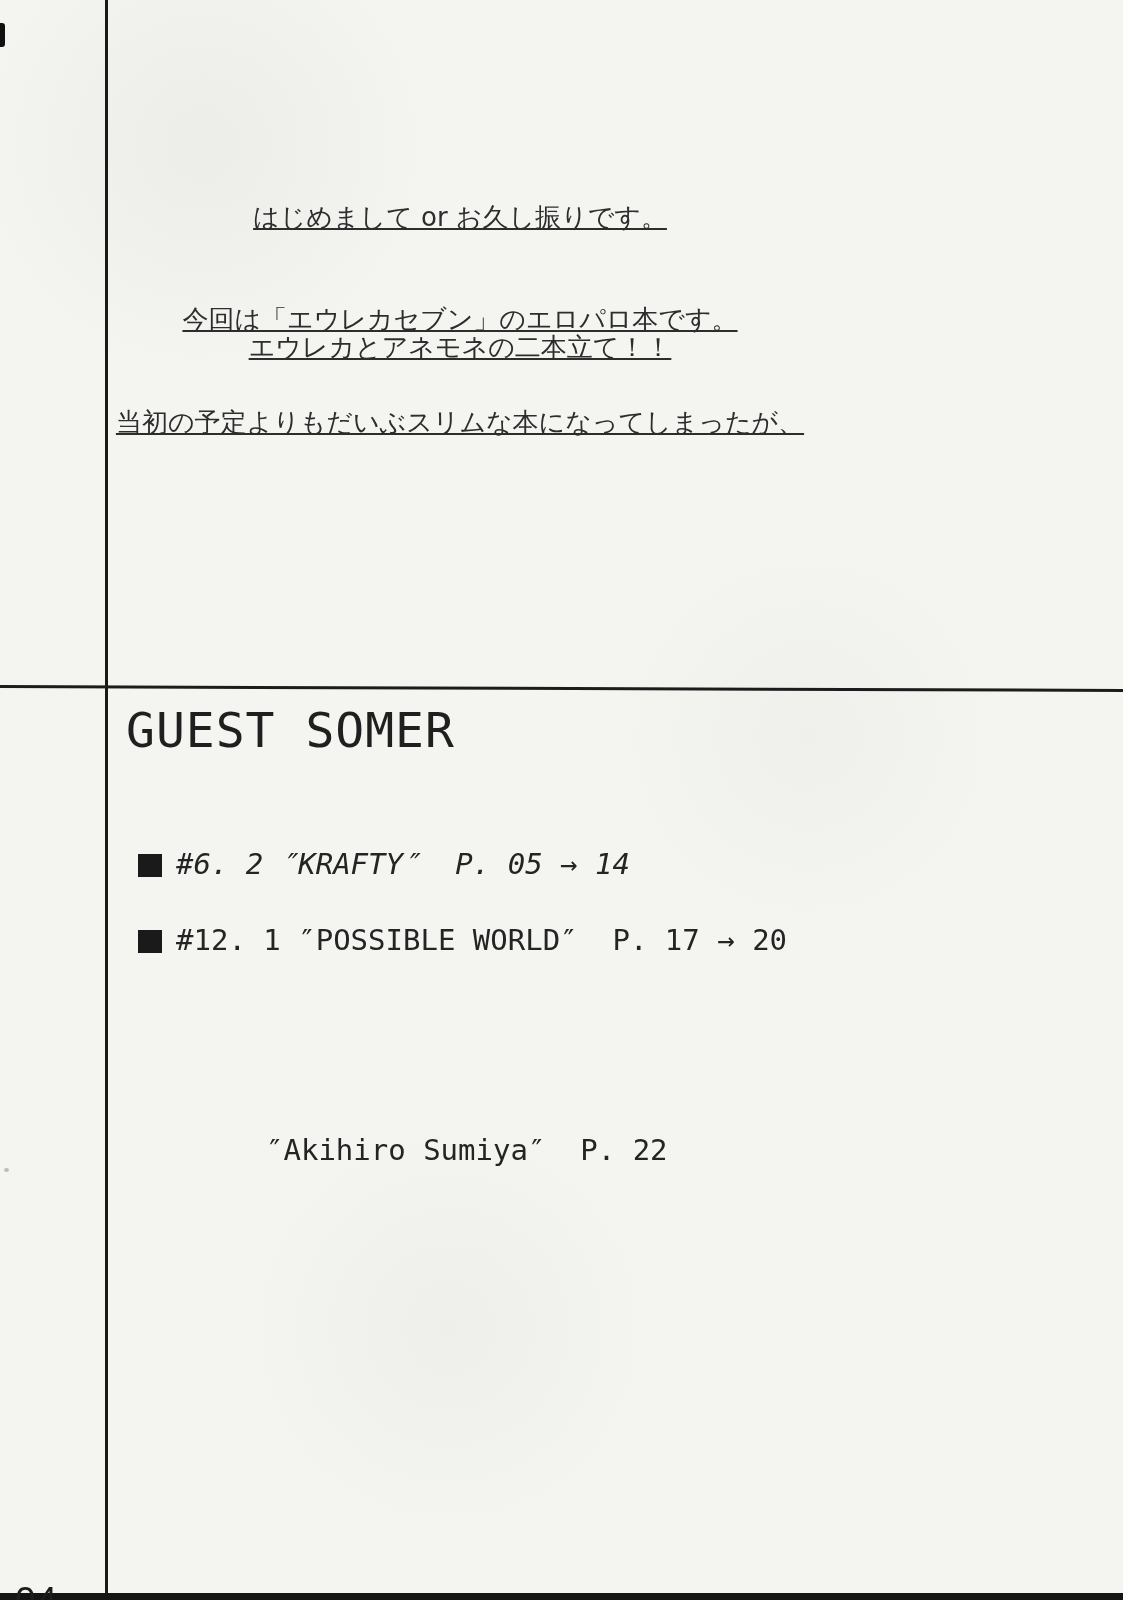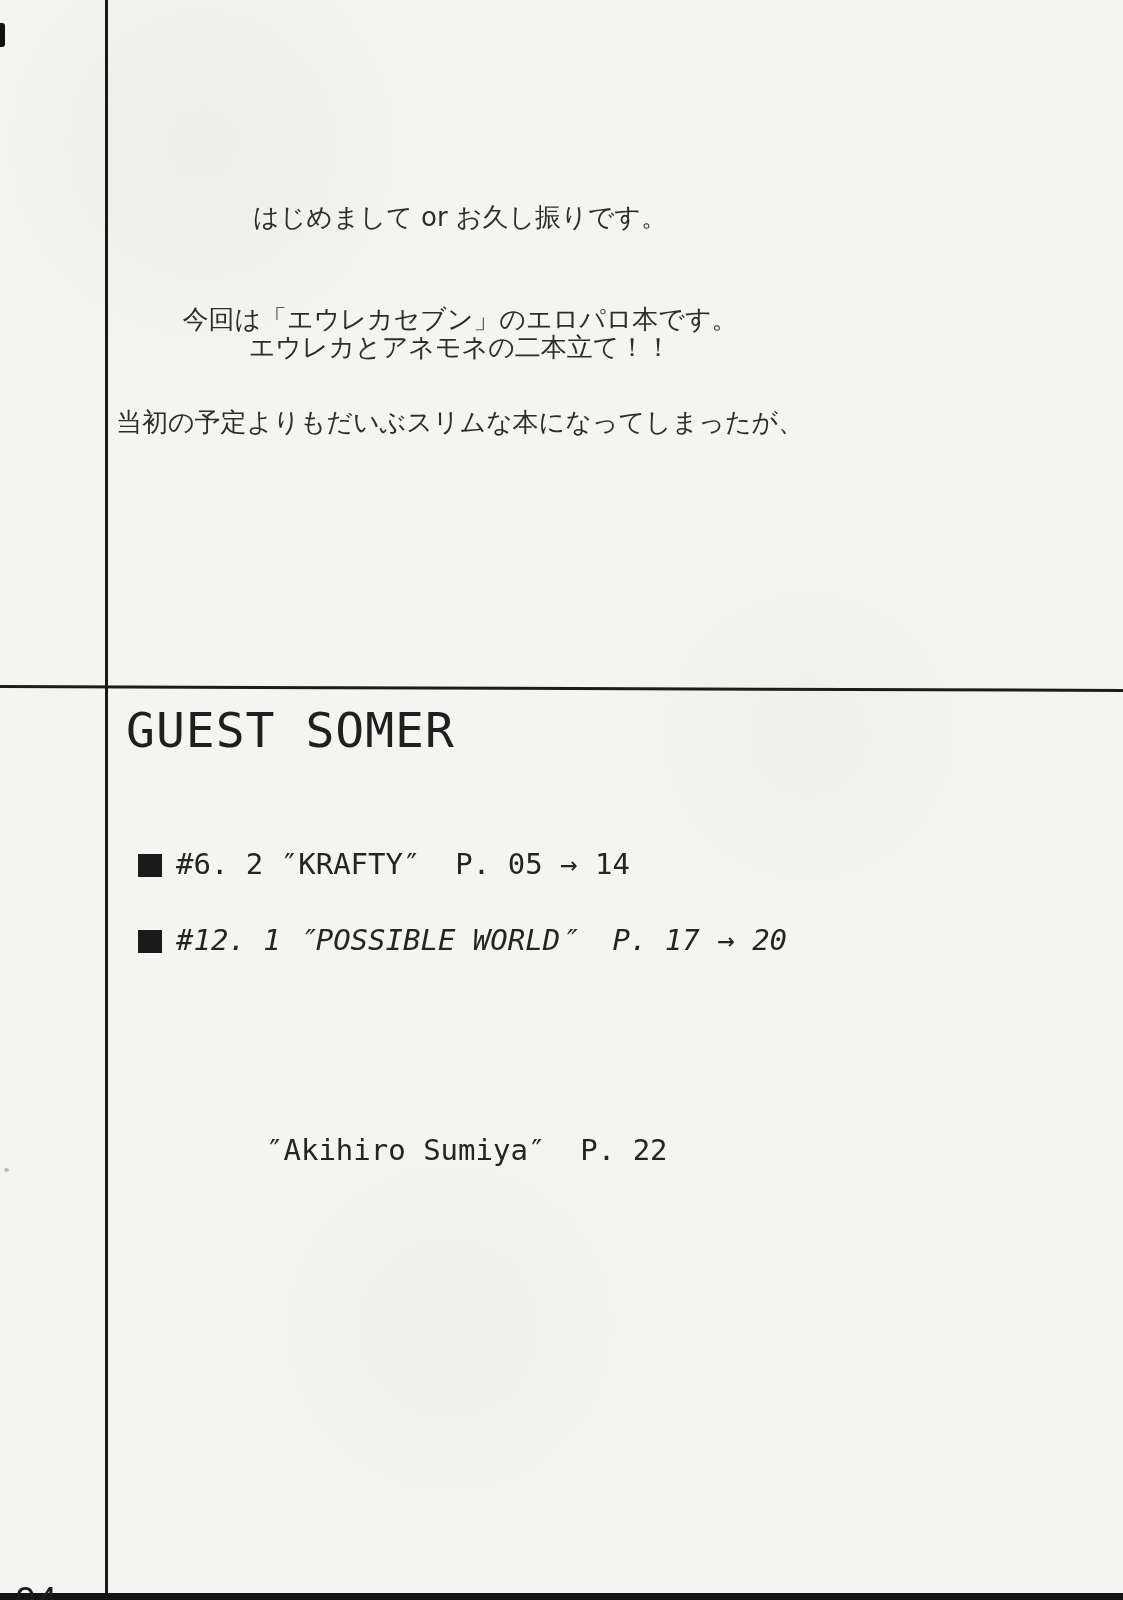--- a/index.html
+++ b/index.html
@@ -28,7 +28,7 @@
 
   
   .greet { position: absolute; left: 0; width: 920px; text-align: center;
-           font-size: 26px; line-height: 28px; color: #2d2d2d; }
+           font-size: 26px; line-height: 28px; color: #2d2d2d; text-decoration: underline; }
   .greet p { margin: 0; }
   .b1 { top: 203px; }
   .b2 { top: 305px; }

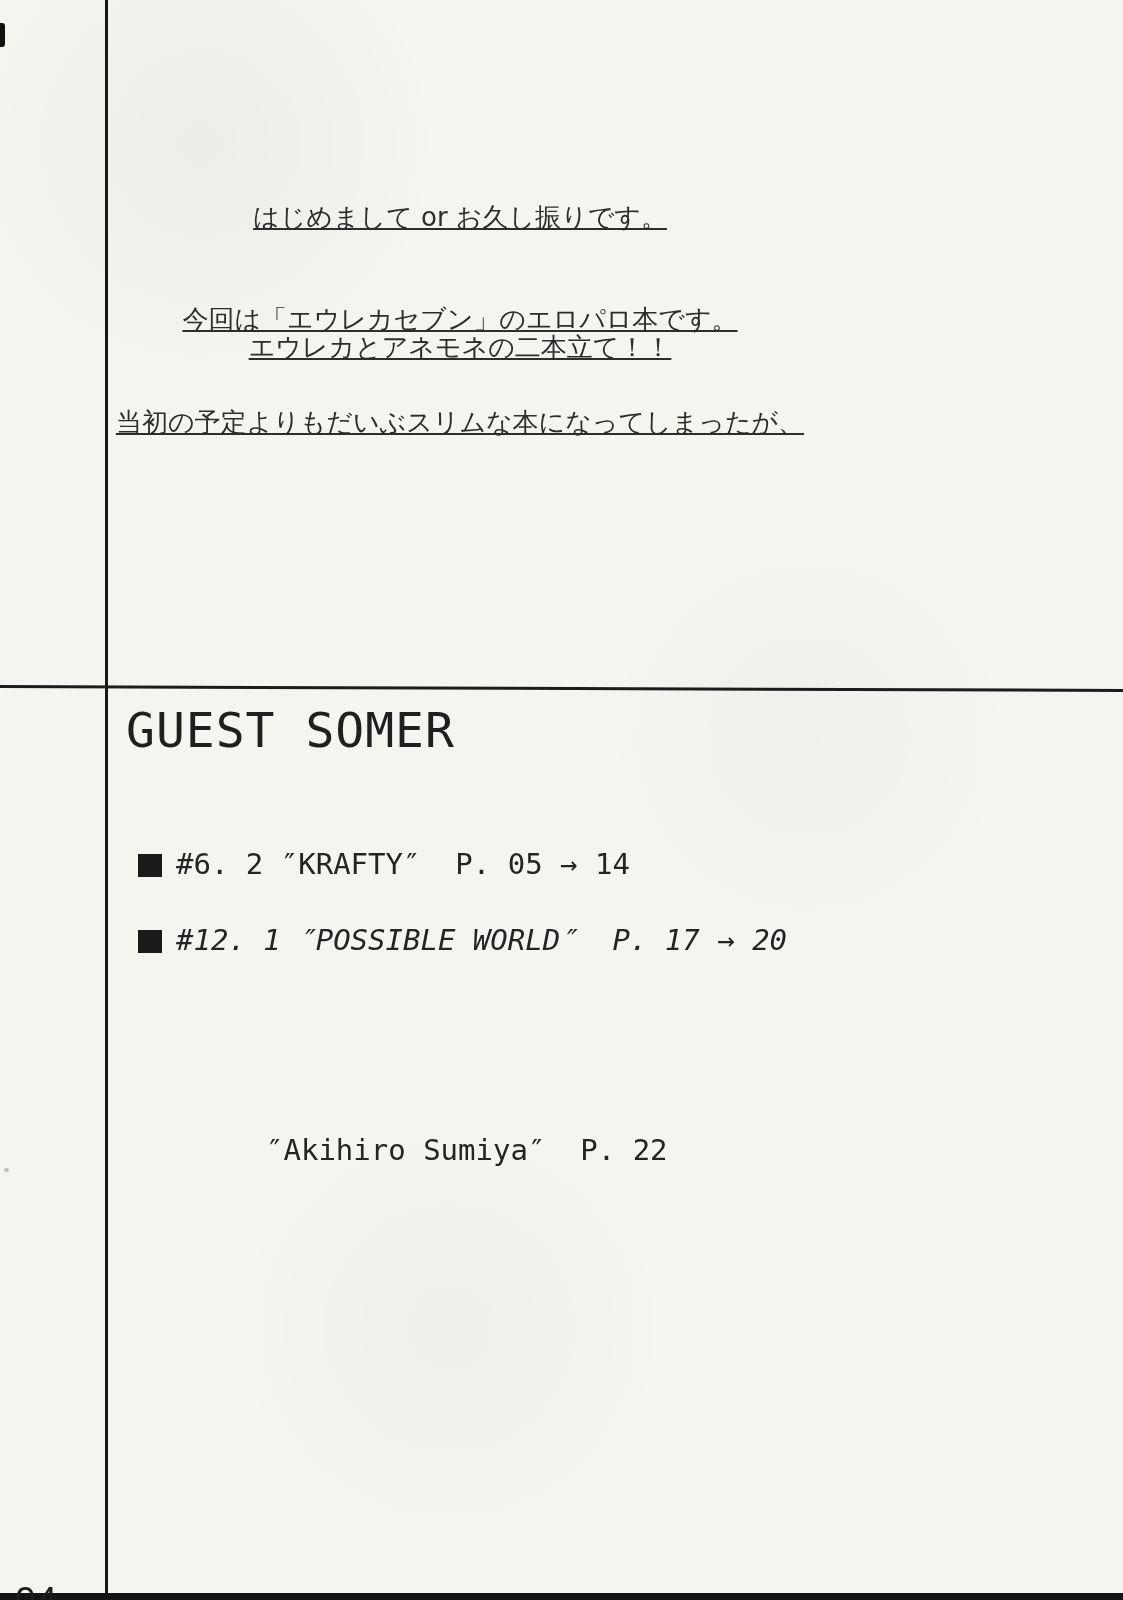--- a/index.html
+++ b/index.html
@@ -42,7 +42,7 @@
              font-family: "DejaVu Sans Mono", "Liberation Mono", monospace;
              font-size: 29px; color: #242424; white-space: pre; }
   .sq { flex: none; width: 24px; height: 23px; margin-top: 7px; background: #1a1a1a; }
-  .r1 { top: 847px; }
+  .r1 { top: 847px; font-style: italic; }
   .r2 { top: 923px; font-style: italic; }
   .r3 { top: 1033px; }
   .toc-sub { position: absolute; left: 266px; top: 1086px;

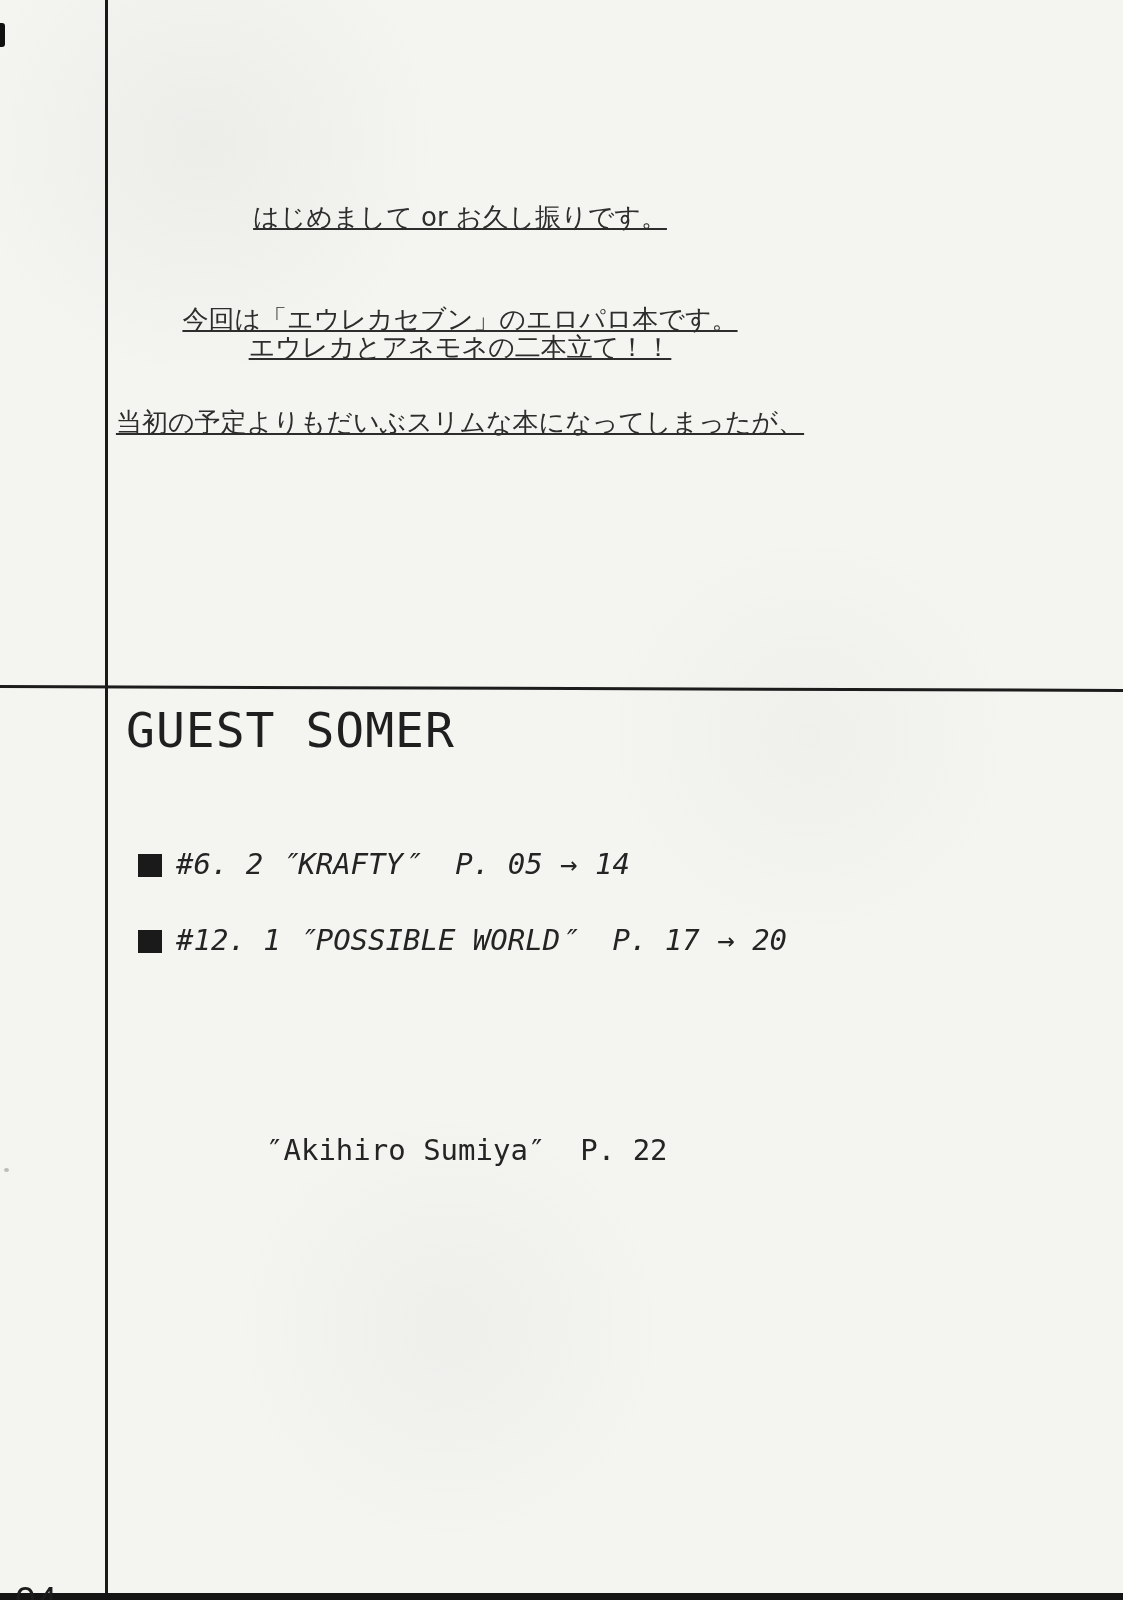--- a/index.html
+++ b/index.html
@@ -43,7 +43,7 @@
              font-size: 29px; color: #242424; white-space: pre; }
   .sq { flex: none; width: 24px; height: 23px; margin-top: 7px; background: #1a1a1a; }
   .r1 { top: 847px; font-style: italic; }
-  .r2 { top: 923px; font-style: italic; }
+  .r2 { top: 923px; }
   .r3 { top: 1033px; }
   .toc-sub { position: absolute; left: 266px; top: 1086px;
              font-family: "DejaVu Sans Mono", "Liberation Mono", monospace;

